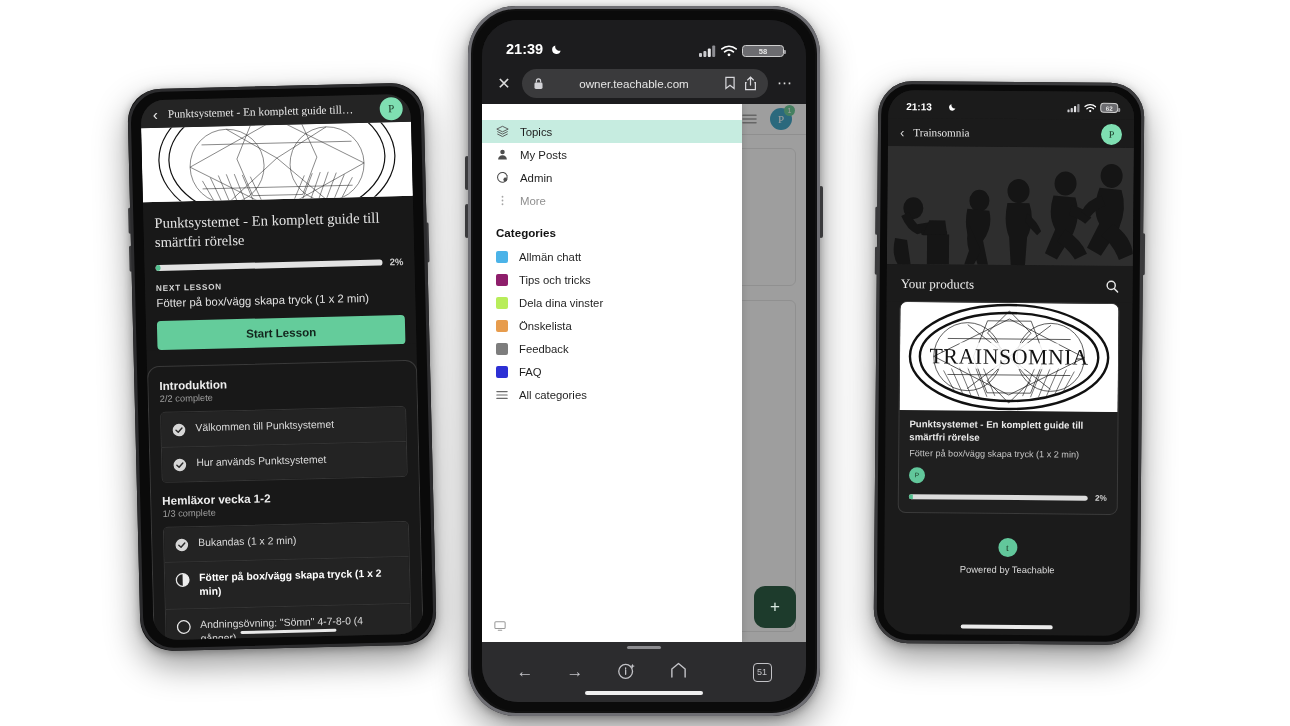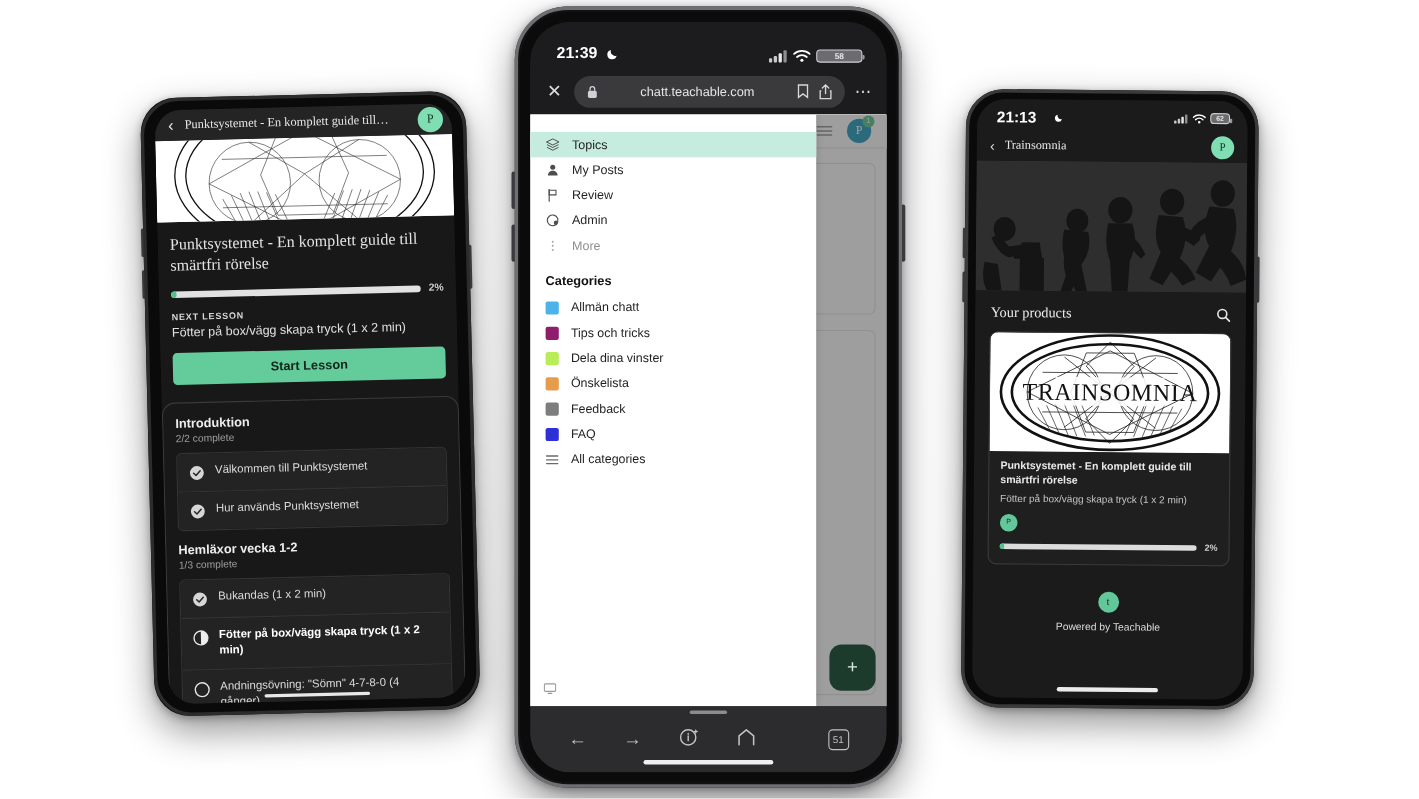--- a/index.html
+++ b/index.html
@@ -397,7 +397,7 @@
               <rect x="1.6" y="6" width="8.8" height="7" rx="1.6" fill="#d2d2d6"></rect>
               <path d="M3.7 6V4.2a2.3 2.3 0 0 1 4.6 0V6" stroke="#d2d2d6" stroke-width="1.3" fill="none"></path>
             </svg>
-          <span class="c-url">chatt.teachable.com</span>
+          <span class="c-url">owner.teachable.com</span>
           <svg width="12" height="14" viewBox="0 0 12 15">
               <path d="M1.6 1.4h8.8v12l-4.4-3.4-4.4 3.4Z" stroke="#d8d8dc" stroke-width="1.3" fill="none"></path>
             </svg>

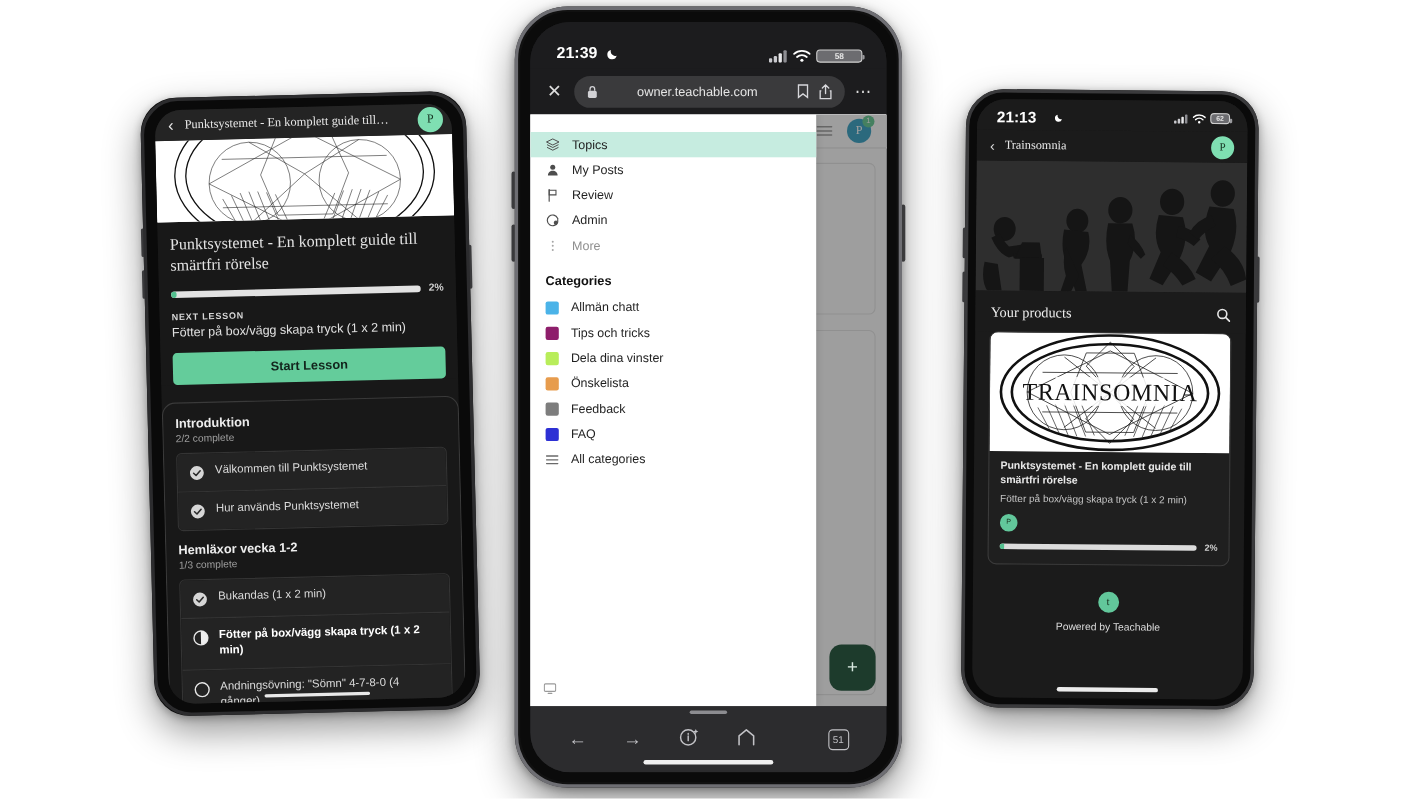--- a/index.html
+++ b/index.html
@@ -196,7 +196,7 @@
     height: 28px; display:flex; align-items:center; justify-content:space-between;
     padding: 4px 16px 0 18px; color:#fff; background:#1b1b1b;
   }
-  .r-time { font-size:14px; font-weight:bold; display:flex; align-items:center; gap:16px; }
+  .r-time { font-size:10px; font-weight:bold; display:flex; align-items:center; gap:16px; }
   .r-nav { height:28px; display:flex; align-items:center; gap:9px; padding:0 12px; background:#1b1b1b; }
   .r-back { color:#dcdcdc; font-size:13px; }
   .r-navtitle { flex:1; color:#e8e8e8; font-size:11.2px; font-family:"Liberation Serif", serif; }

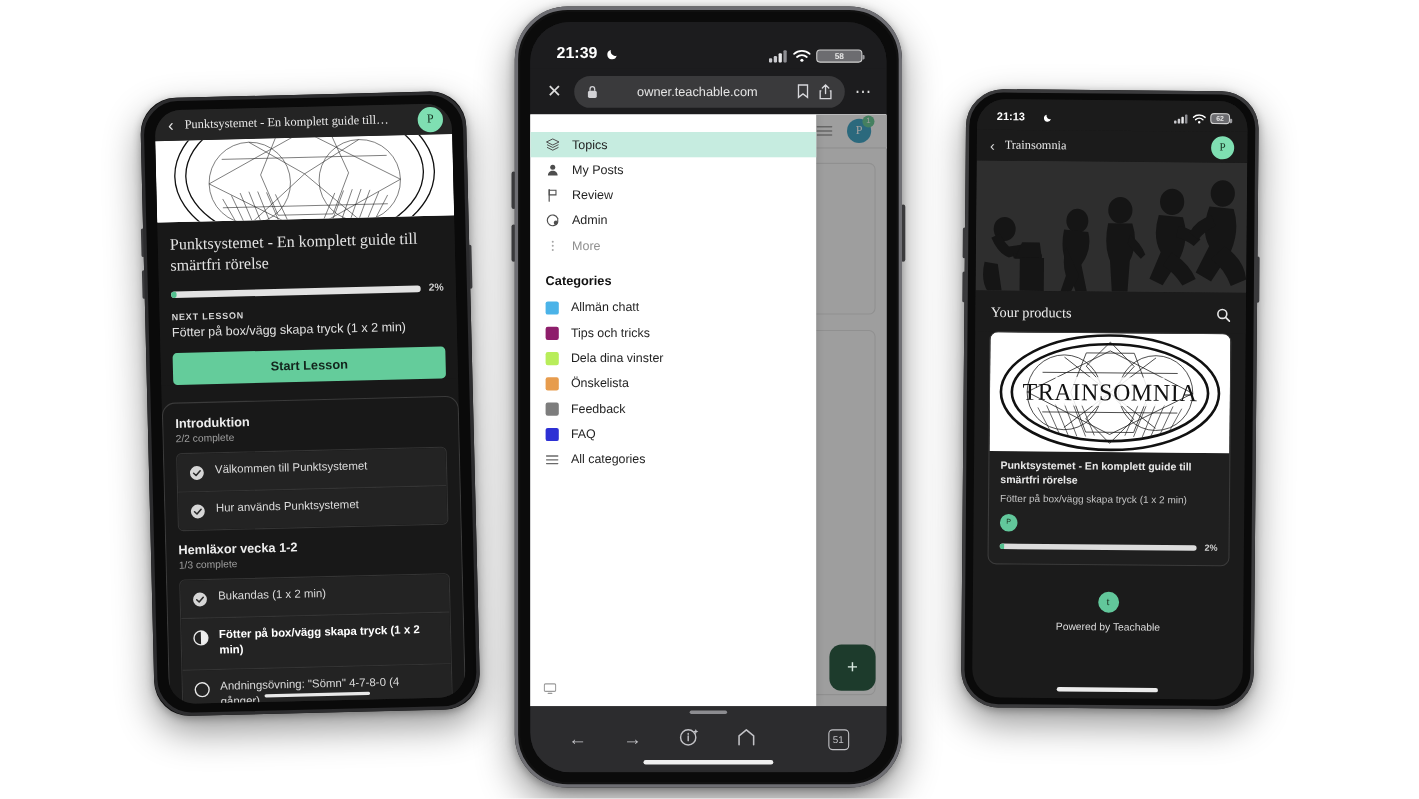--- a/index.html
+++ b/index.html
@@ -478,13 +478,6 @@
                 <path d="M2.6 14.2c0-3.2 2.4-5.2 5.4-5.2s5.4 2 5.4 5.2" fill="#4d4d4d"></path>
               </svg>
             <span>My Posts</span>
-          </div>
-          <div class="m-item">
-            <svg width="13" height="13" viewBox="0 0 16 16">
-                <path d="M4 1.6v13" stroke="#4d4d4d" stroke-width="1.3" stroke-linecap="round"></path>
-                <path d="M4 2.4h7.6v5.2H4Z" stroke="#4d4d4d" stroke-width="1.2" fill="none"></path>
-              </svg>
-            <span>Review</span>
           </div>
           <div class="m-item">
             <svg width="13" height="13" viewBox="0 0 16 16">

